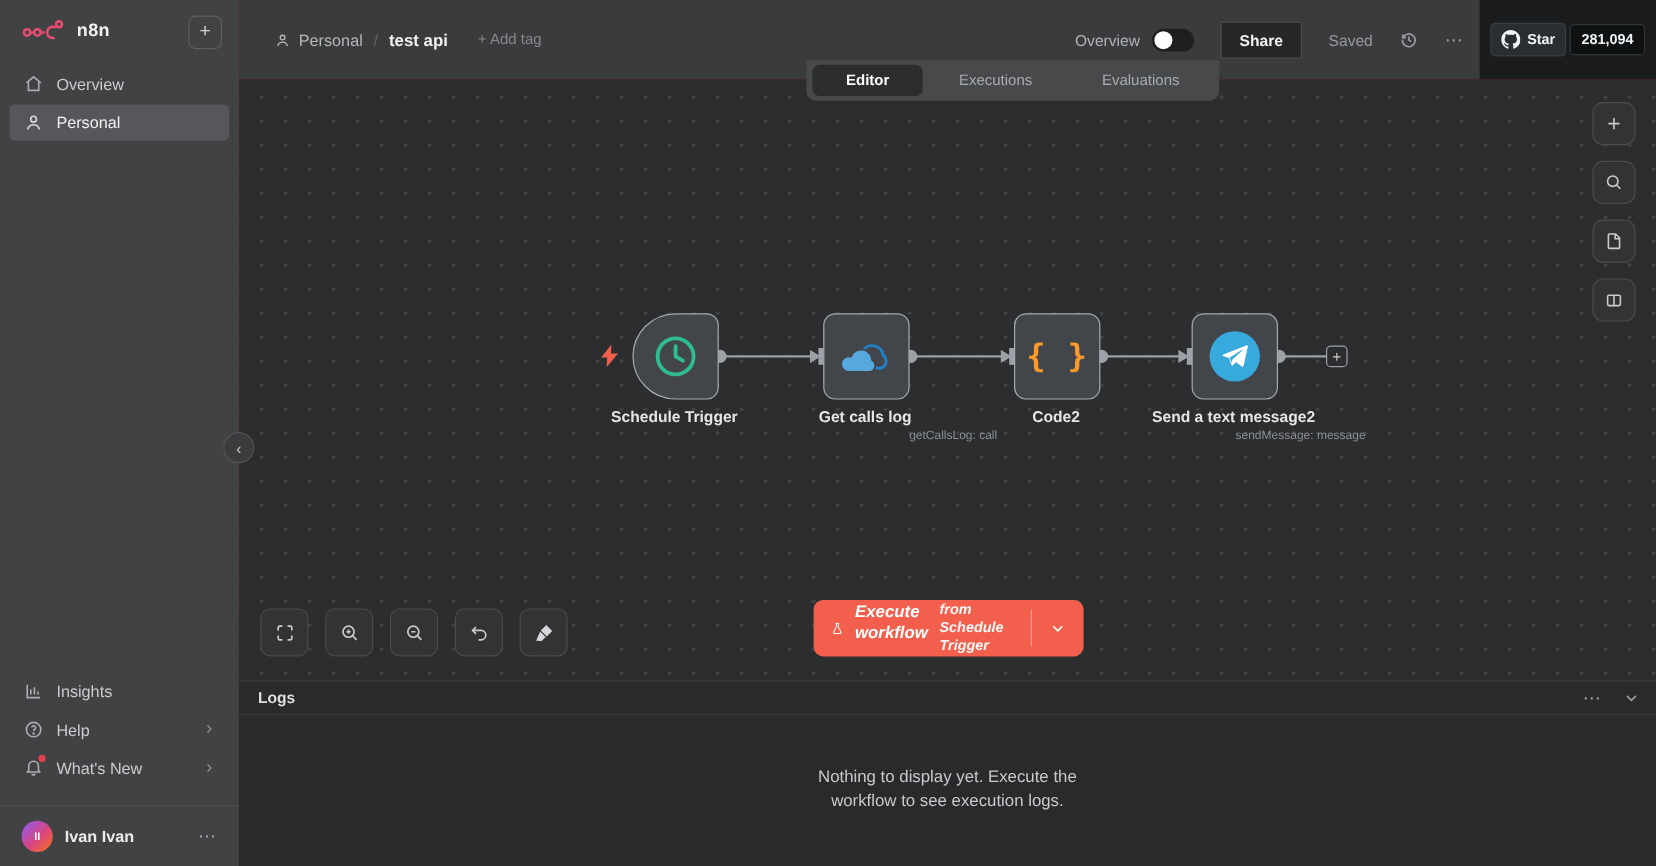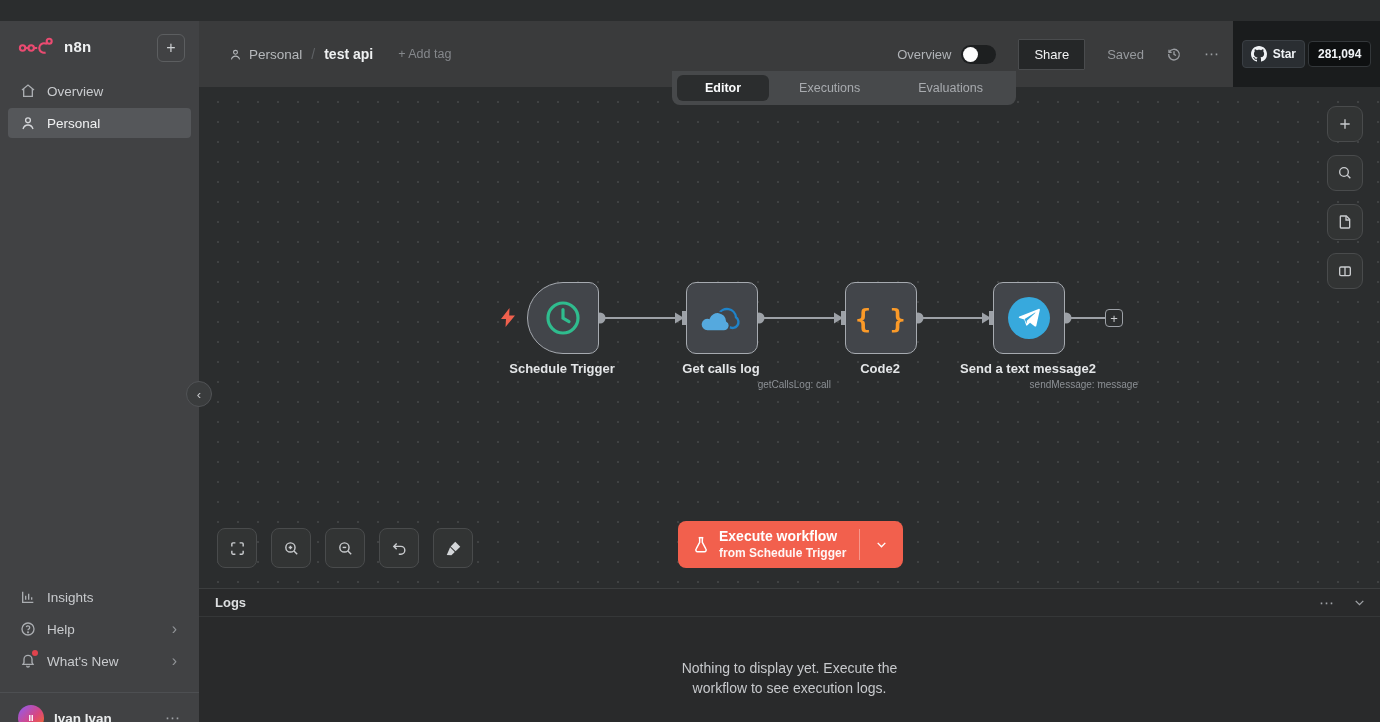--- a/index.html
+++ b/index.html
@@ -4,7 +4,7 @@
 <style>
   * { margin:0; padding:0; box-sizing:border-box; }
   html,body { width:1380px; height:722px; background:#2b2d2e; font-family:"Liberation Sans", sans-serif; overflow:hidden; }
-  .app { position:relative; width:1380px; height:518px; background:#b91c1c;margin-top:21px; }
+  .app { position:relative; width:1380px; height:518px; background:#b91c1c; }
 
   
   .sidebar { position:absolute; left:0; top:0; width:199px; height:722px; background:#414244; z-index:5; }

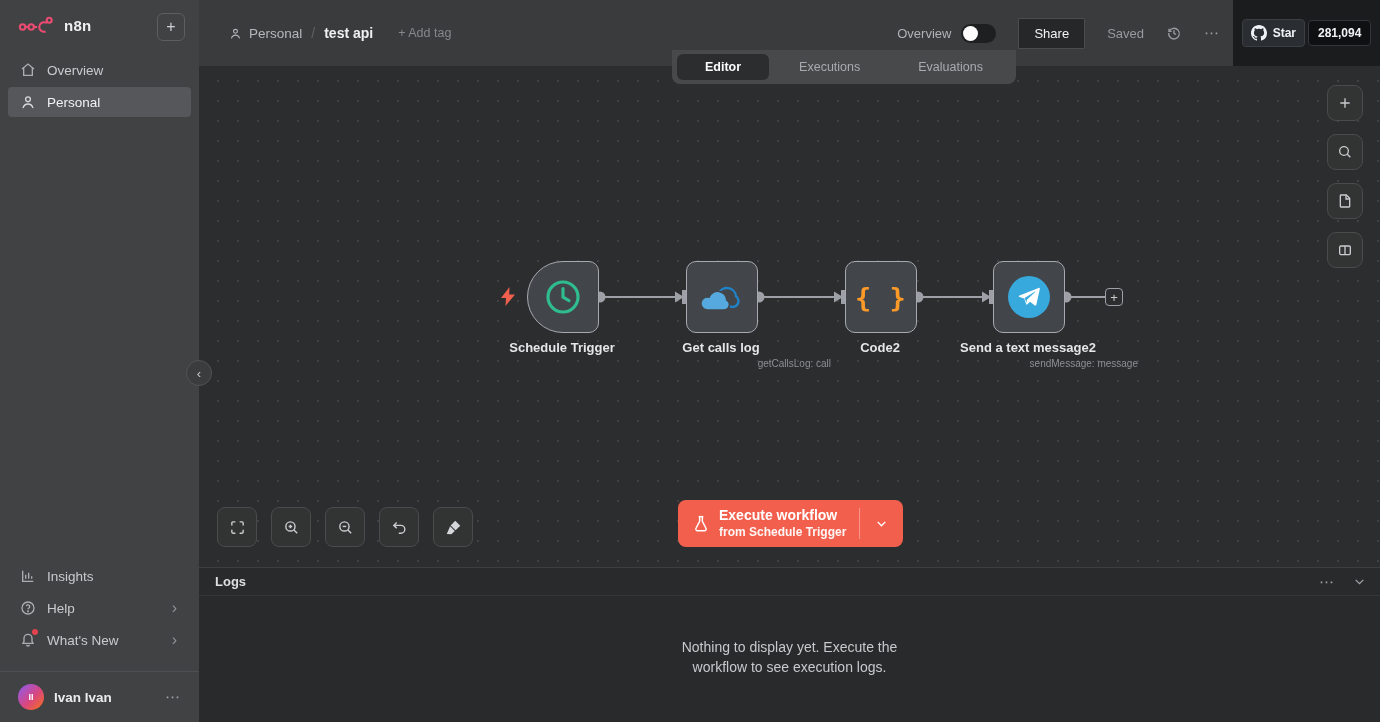--- a/index.html
+++ b/index.html
@@ -38,7 +38,7 @@
   .status-label { color:#b0b3b7; font-size:13px; }
   .toggle { width:35px; height:19px; border-radius:10px; background:#1d1f20; position:relative; cursor:pointer; }
   .toggle-knob { position:absolute; left:2px; top:2px; width:15px; height:15px; border-radius:50%; background:#fdfdfd; }
-  .share-btn { background:#252728; border:1px solid #4a4c4e; border-radius:1px; color:#f2f3f4; font-size:13px; font-weight:400; padding:7px 15px; cursor:pointer; }
+  .share-btn { background:#252728; border:1px solid #4a4c4e; border-radius:1px; color:#f2f3f4; font-size:13px; font-weight:700; padding:7px 15px; cursor:pointer; }
   .saved-label { color:#96999d; font-size:13px; }
   .icon-btn { color:#9b9ea2; cursor:pointer; display:flex; align-items:center; }
   .github-panel { position:absolute; right:0; top:0; width:147px; height:66px; background:#1a1c1d; display:flex; align-items:center; justify-content:center; gap:3px; }

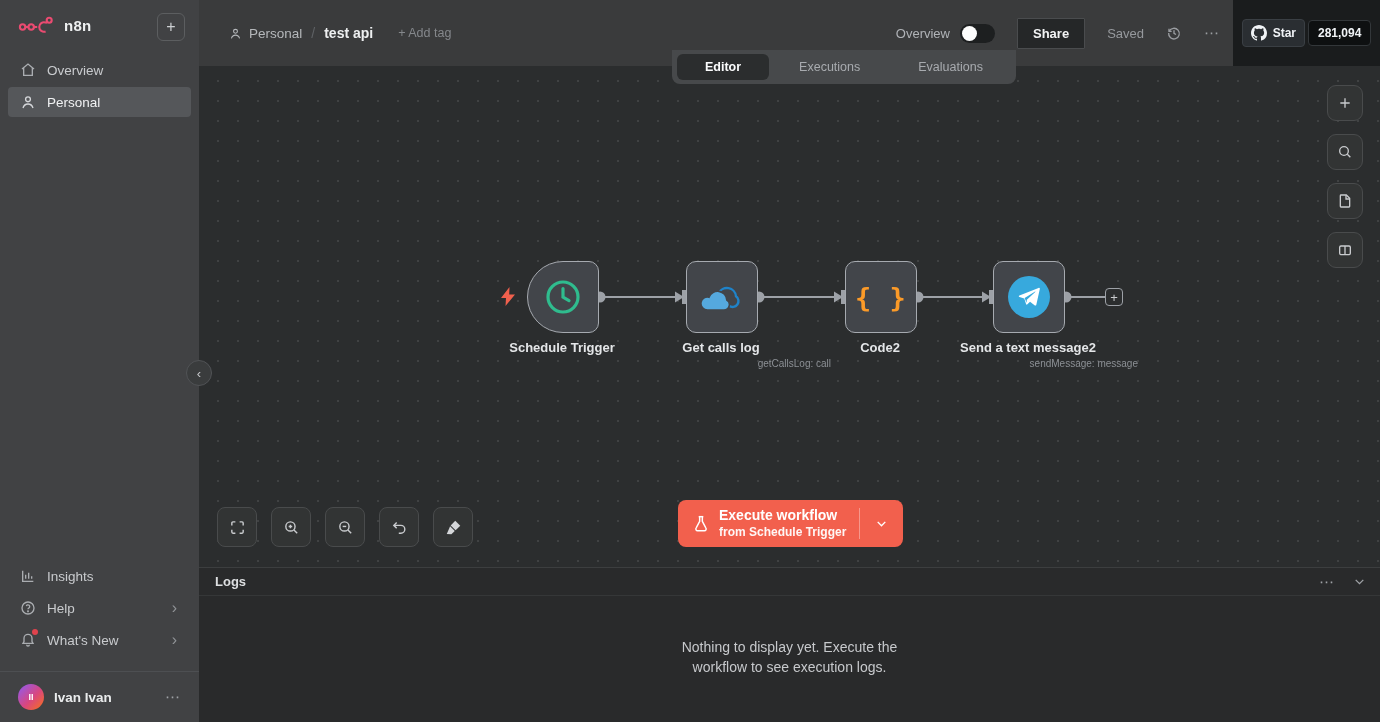--- a/index.html
+++ b/index.html
@@ -73,7 +73,7 @@
   
   .exec-btn { position:absolute; left:479px; top:434px; width:225px; height:47px; border-radius:8px; display:flex; align-items:stretch; z-index:3; cursor:pointer; color:#fff; }
   .exec-main { flex:1; display:flex; align-items:center; gap:10px; padding-left:15px; }
-  .exec-texts { display:flex; flex-direction:column; line-height:1.25; }
+  .exec-texts { display:flex; flex-direction:row; line-height:1.25;font-style:italic; }
   .exec-label { font-size:14px; font-weight:700; }
   .exec-sublabel { font-size:12px; font-weight:600; opacity:.95; }
   .exec-split { width:1px; background:rgba(255,255,255,.35); margin:8px 0; }

